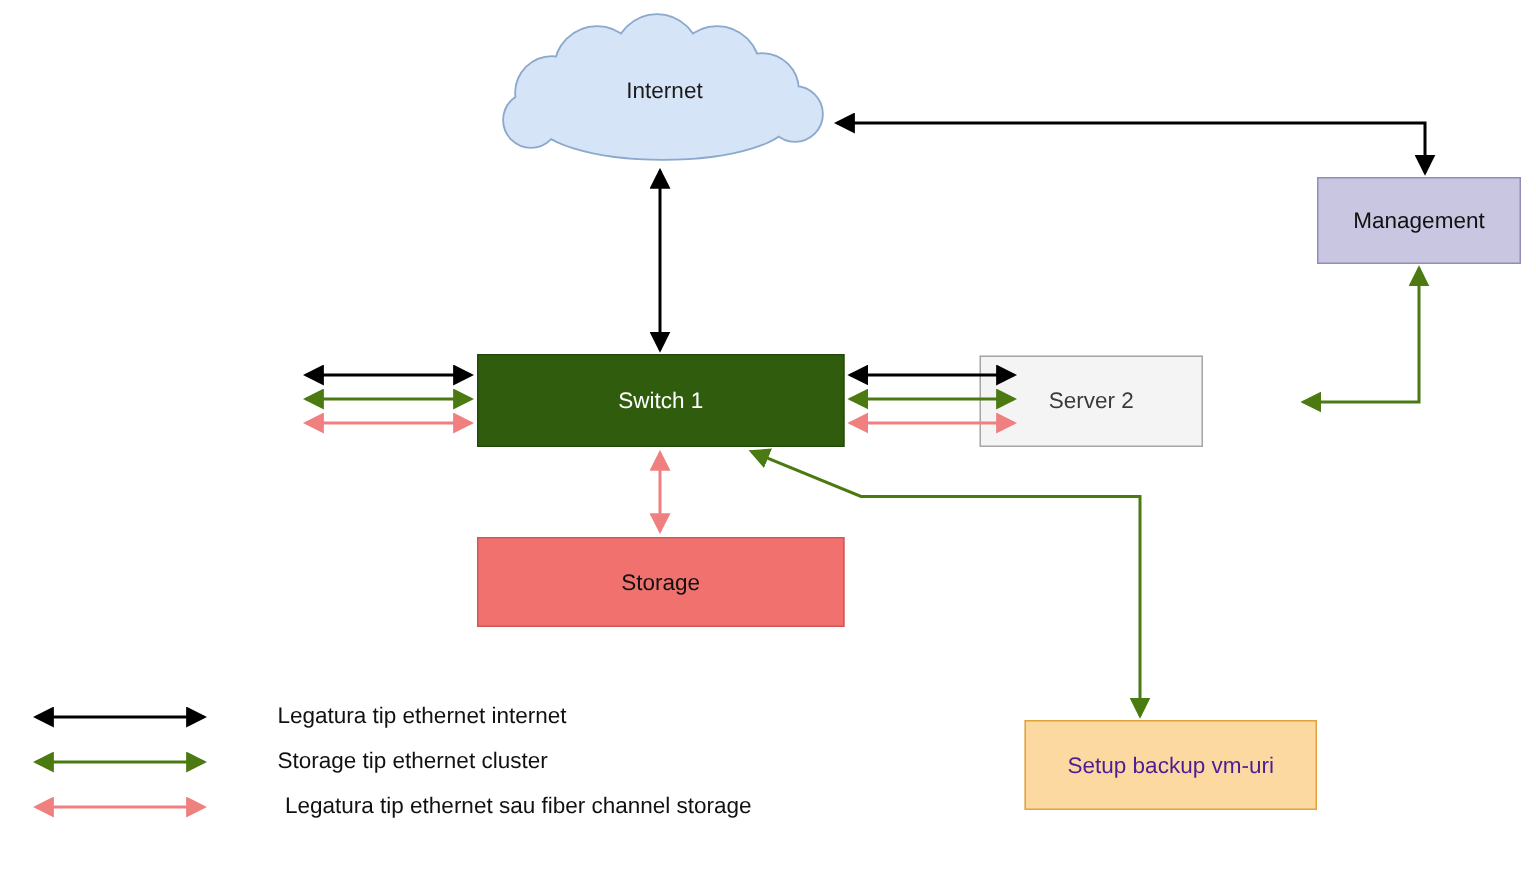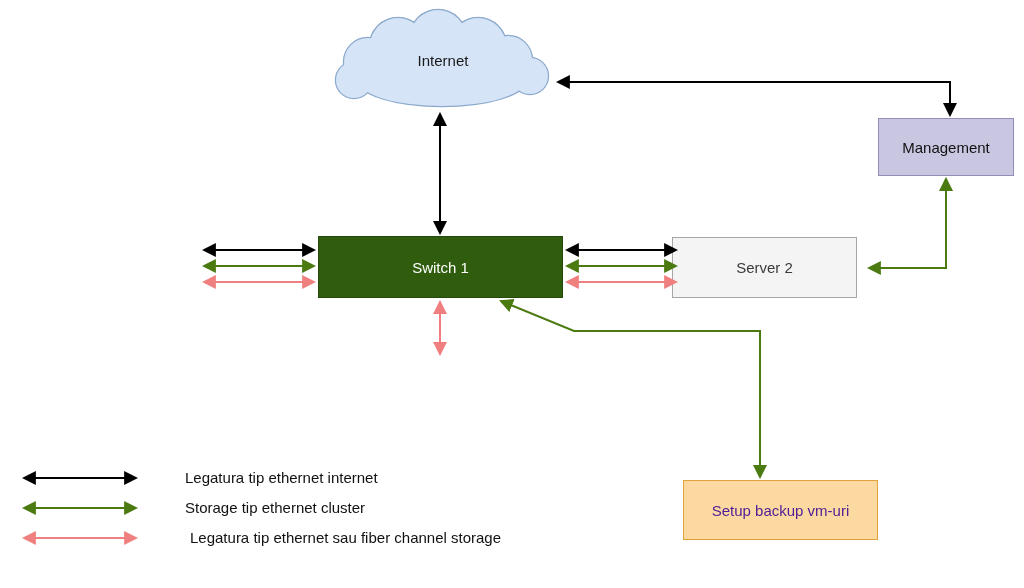--- a/index.html
+++ b/index.html
@@ -30,7 +30,7 @@
 
   .node-server1    { left: 15px;  top: 237px; width: 185px; height: 61px; }
   .node-switch1    { left: 318px; top: 236px; width: 245px; height: 62px; }
-  .node-server2    { left: 672px; top: 237px; width: 185px; height: 61px; }
+  .node-server2    { left: 653px; top: 237px; width: 149px; height: 61px; }
   .node-storage    { left: 318px; top: 358px; width: 245px; height: 60px; }
   .node-management { left: 878px; top: 118px; width: 136px; height: 58px; text-align: right; }
   .node-backup     { left: 683px; top: 480px; width: 195px; height: 60px; }

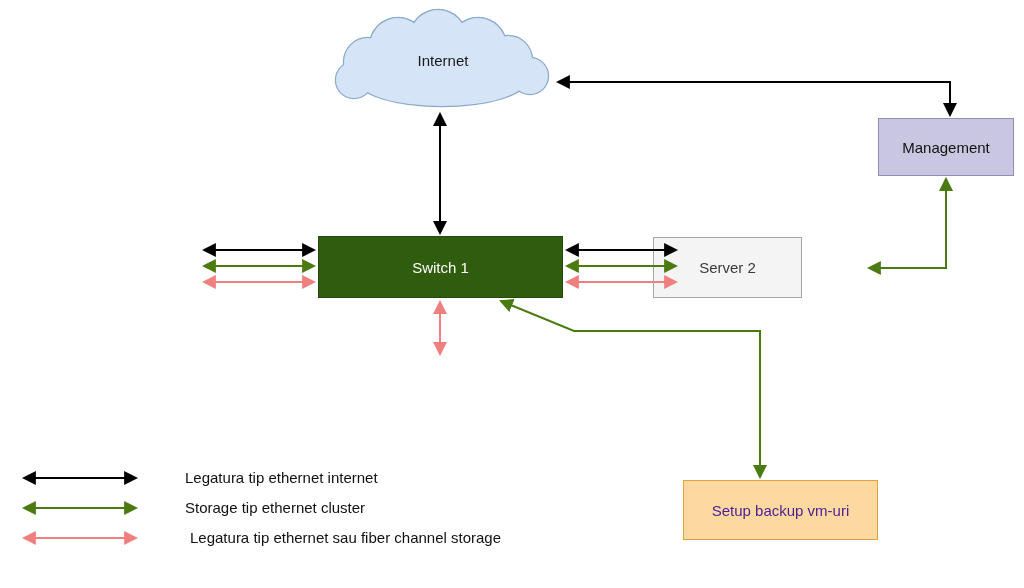--- a/index.html
+++ b/index.html
@@ -71,6 +71,9 @@
   </div>
   <div class="node server node-server2">
     <span>Server 2</span>
+  </div>
+  <div class="node storage node-storage">
+    <span>Storage</span>
   </div>
   <div class="node management node-management">
     <span>Management</span>

